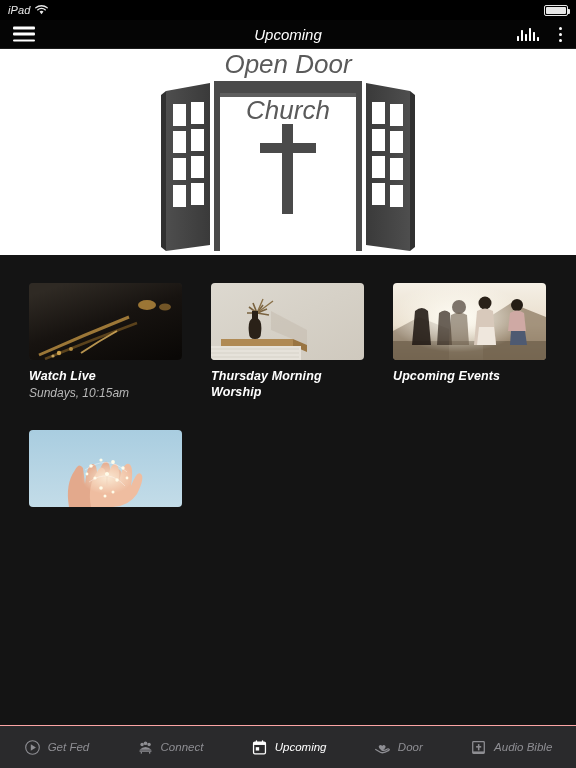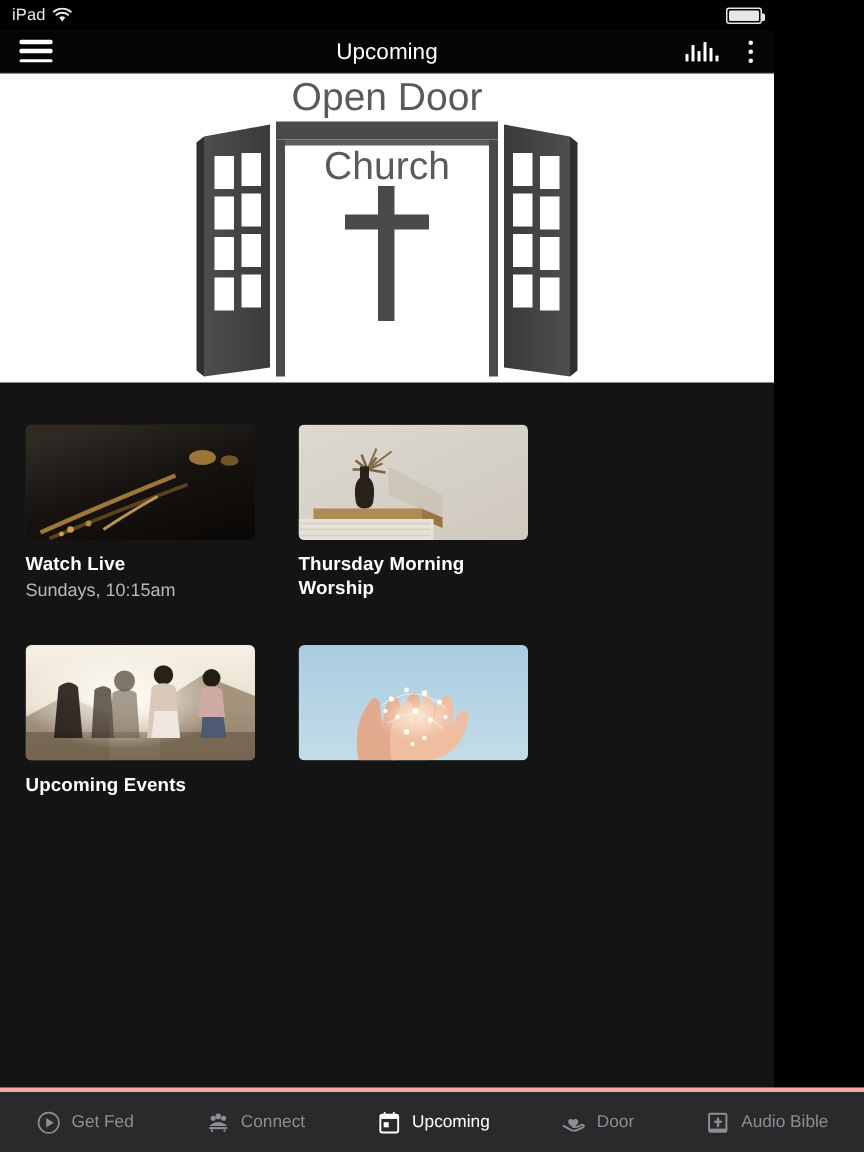--- a/index.html
+++ b/index.html
@@ -9,7 +9,7 @@
     font-family:"Liberation Sans", sans-serif;
     overflow:hidden;
   }
-  #app { position:relative; width:516px; height:768px; background:#141414; }
+  #app { position:relative; width:576px; height:768px; background:#141414;font-style:italic; }
 
   
   .statusbar {

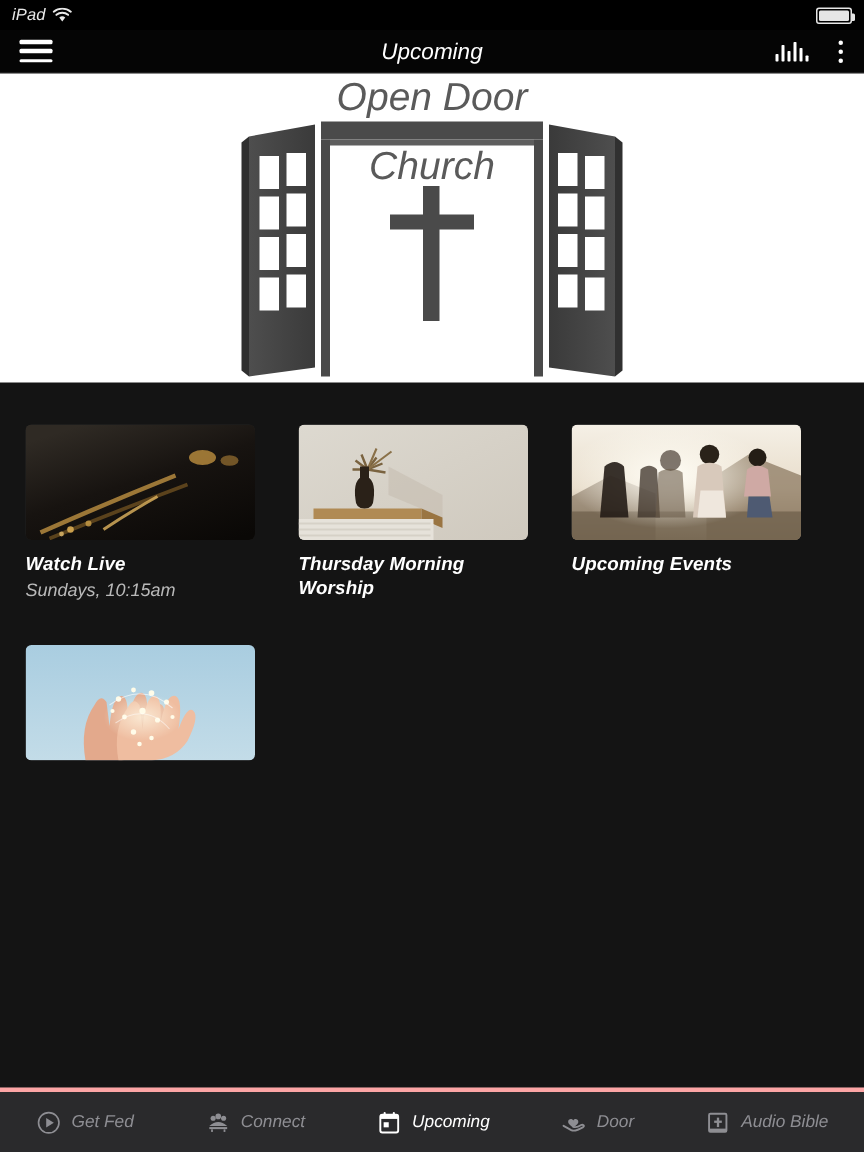--- a/index.html
+++ b/index.html
@@ -72,7 +72,7 @@
   
   .content { background:#141414; padding:28px 0 0 0; height:483px; }
   .grid {
-    display:flex; flex-wrap:wrap; padding-left:17px; gap:0;
+    display:flex; flex-wrap:wrap; padding-left:29px; gap:0;
   }
   .card { width:153px; margin-right:29px; margin-bottom:30px; cursor:pointer; }
   .card-thumb {

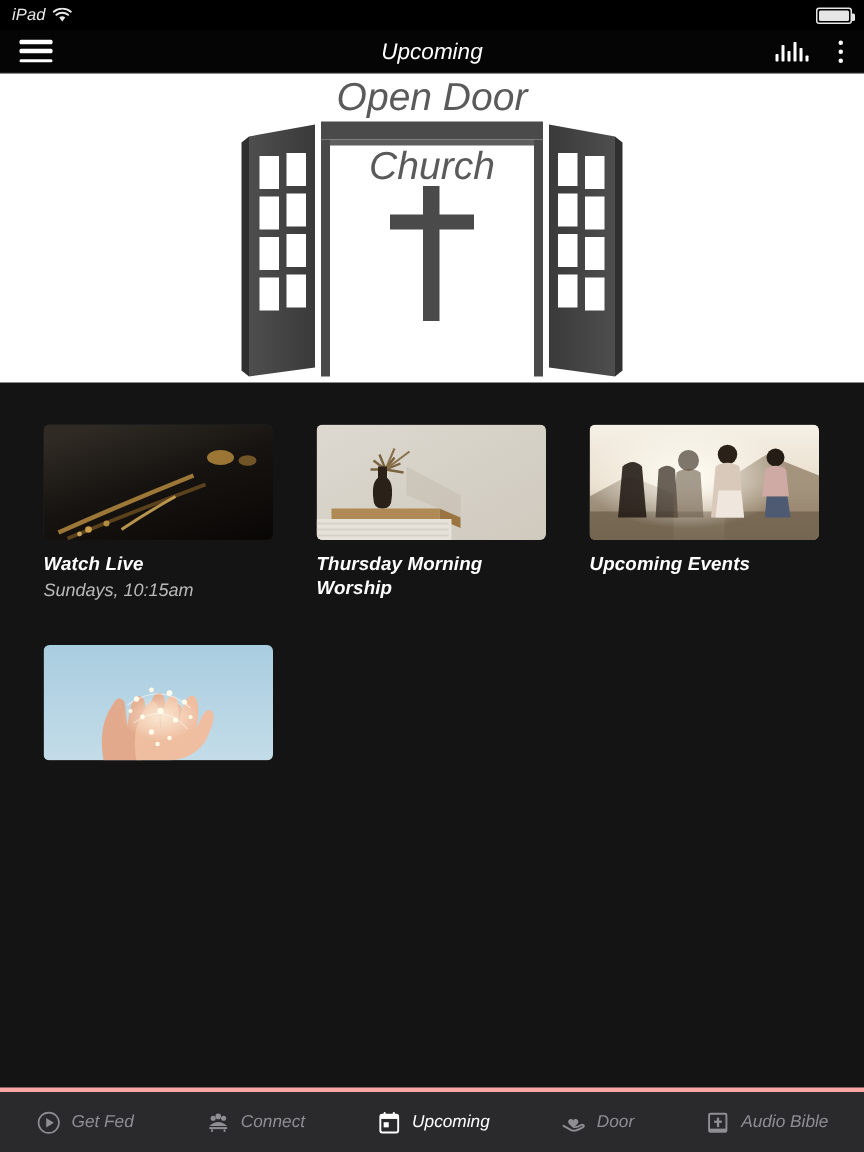--- a/index.html
+++ b/index.html
@@ -88,7 +88,7 @@
   
   .tabbar {
     position:absolute; left:0; bottom:0; width:576px; height:43px;
-    background:#2a2a2c; border-top:3px solid #fca5a5;
+    background:#2a2a2c; border-top:1px solid #fca5a5;
     display:flex; justify-content:space-around;
   }
   .tab {

